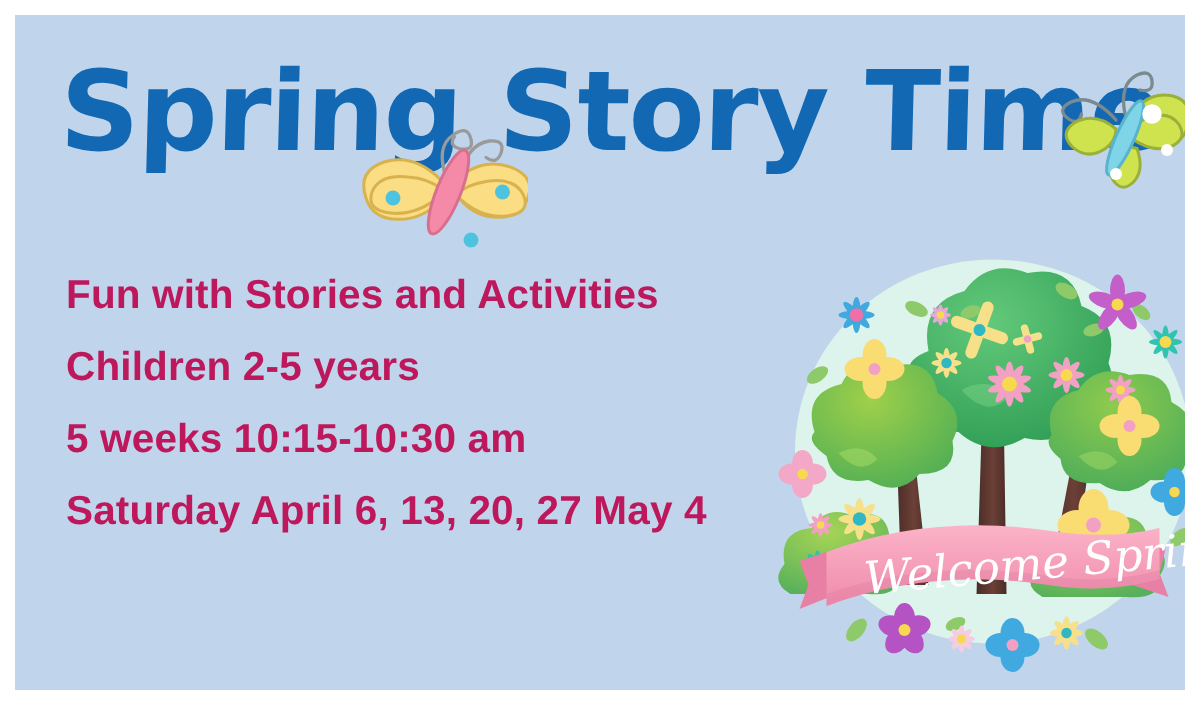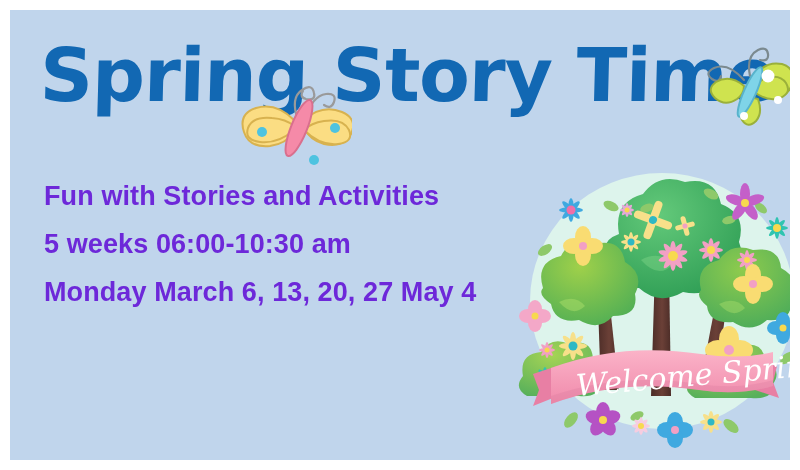--- a/index.html
+++ b/index.html
@@ -53,7 +53,7 @@
     font-size: 27px;
     line-height: 48px;
     height: 48px;
-    color: #6d28d9;
+    color: #be185d;
     white-space: nowrap;
     letter-spacing: 0.1px;
   }

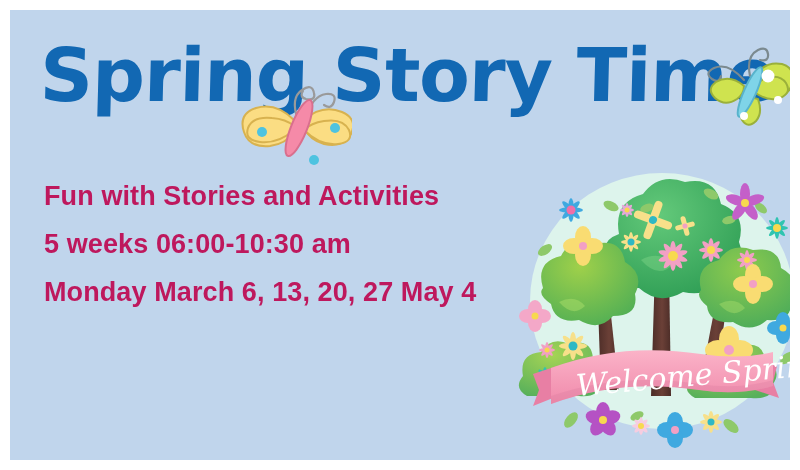--- a/index.html
+++ b/index.html
@@ -430,6 +430,7 @@
 
   <div id="body-lines">
     <div class="body-line">Fun with Stories and Activities</div>
+    <div class="body-line">Children 2-5 years</div>
     <div class="body-line">5 weeks 06:00-10:30 am</div>
     <div class="body-line">Monday March 6, 13, 20, 27  May 4</div>
   </div>

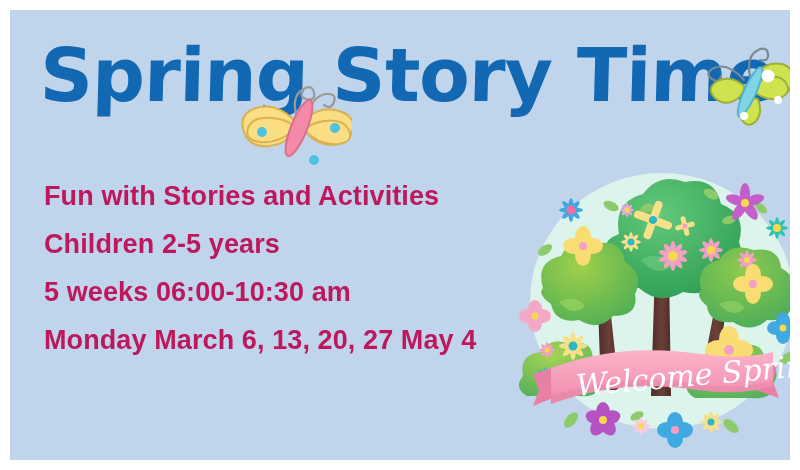--- a/index.html
+++ b/index.html
@@ -431,7 +431,7 @@
   <div id="body-lines">
     <div class="body-line">Fun with Stories and Activities</div>
     <div class="body-line">Children 2-5 years</div>
-    <div class="body-line">5 weeks 06:00-10:30 am</div>
+    <div class="body-line">5 weeks 10:15-10:30 am</div>
     <div class="body-line">Monday March 6, 13, 20, 27  May 4</div>
   </div>
 

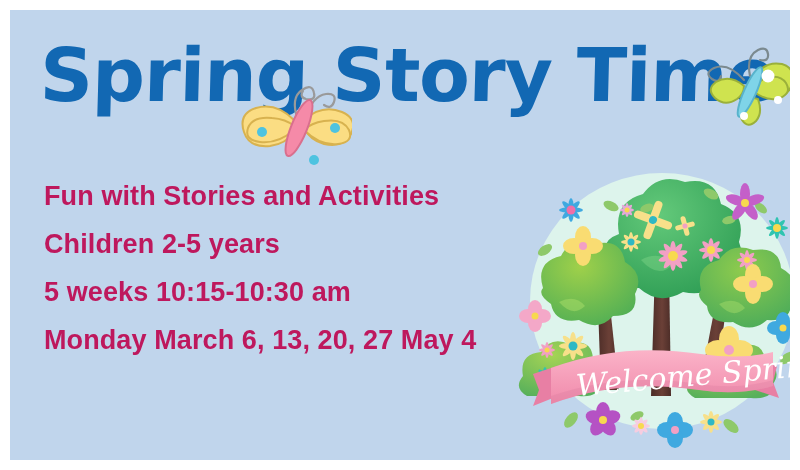--- a/index.html
+++ b/index.html
@@ -432,7 +432,7 @@
     <div class="body-line">Fun with Stories and Activities</div>
     <div class="body-line">Children 2-5 years</div>
     <div class="body-line">5 weeks 10:15-10:30 am</div>
-    <div class="body-line">Monday March 6, 13, 20, 27  May 4</div>
+    <div class="body-line">Saturday April 6, 13, 20, 27  May 4</div>
   </div>
 
 </div>

